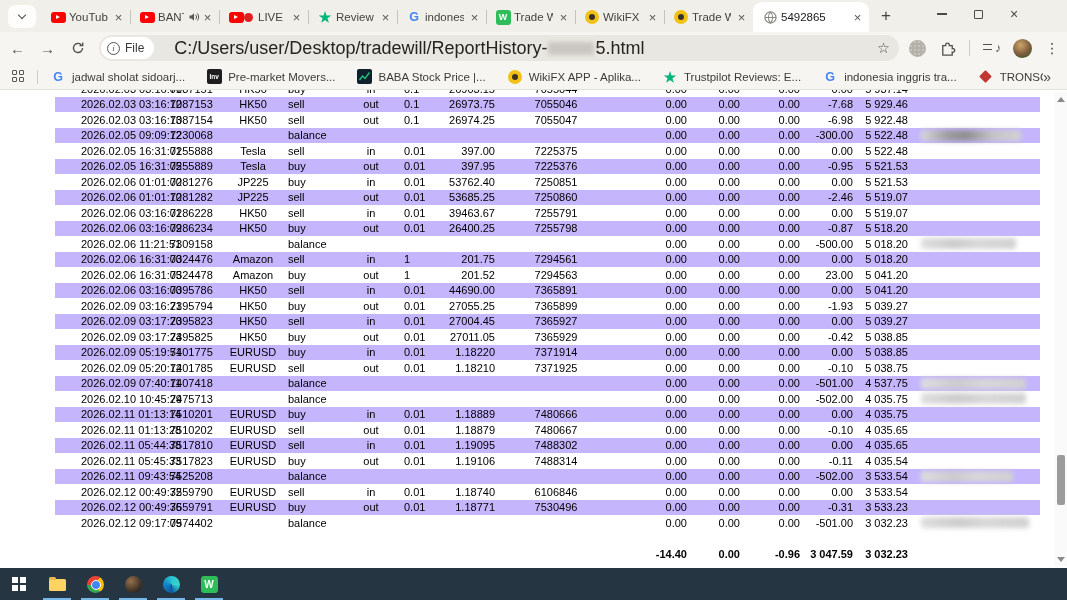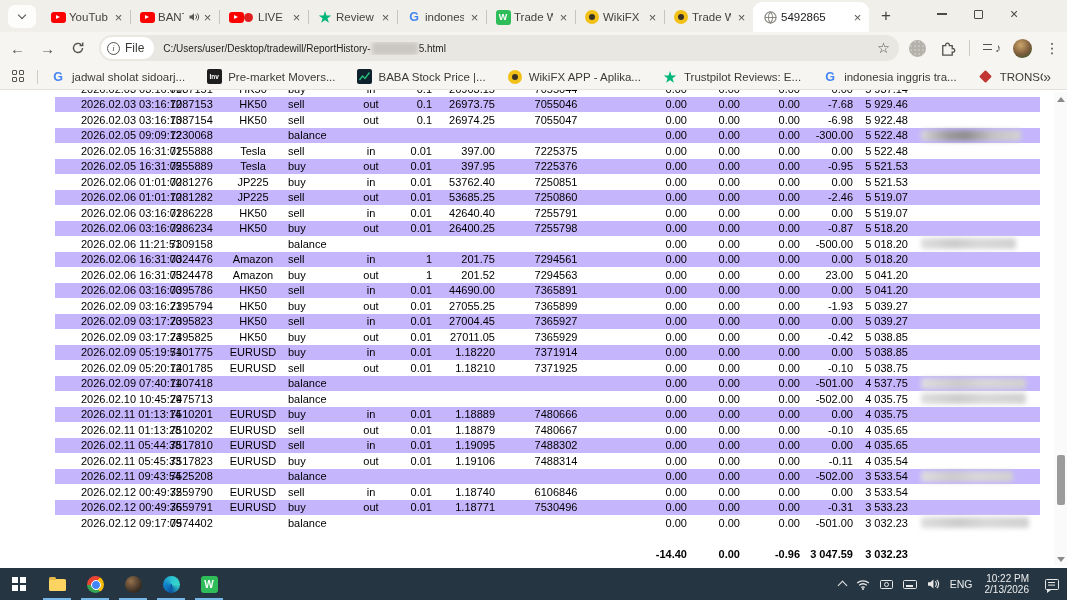--- a/index.html
+++ b/index.html
@@ -42,7 +42,7 @@
 .omnibox{height:26px;background:#e9e7e1;border-radius:13px;flex:1;margin:0 10px 0 9px;display:flex;align-items:center;min-width:0}
 .filechip{background:#fff;border-radius:11px;height:22px;display:flex;align-items:center;padding:0 10px 0 6px;margin-left:2px;font-size:12px;color:#3a3835;gap:5px;flex:none}
 .infoi{width:13px;height:13px;border:1.2px solid #55534e;border-radius:50%;color:#55534e;font-size:9px;display:flex;align-items:center;justify-content:center;font-family:"Liberation Serif",serif;font-style:italic}
-.url{font-size:10px;color:#26241f;margin-left:9px;display:flex;align-items:center;white-space:nowrap;overflow:hidden}
+.url{font-size:18px;color:#26241f;margin-left:20px;display:flex;align-items:center;white-space:nowrap;overflow:hidden}
 .url-blur{display:inline-block;width:46px;height:13px;background:#cac7c1;border-radius:2px;filter:blur(2px);margin:0 1px}
 .starbtn{margin-left:auto;margin-right:9px;font-size:14.5px;color:#54524d;flex:none}
 .tb-right{display:flex;align-items:center;gap:13px;padding-right:12px;flex:none}

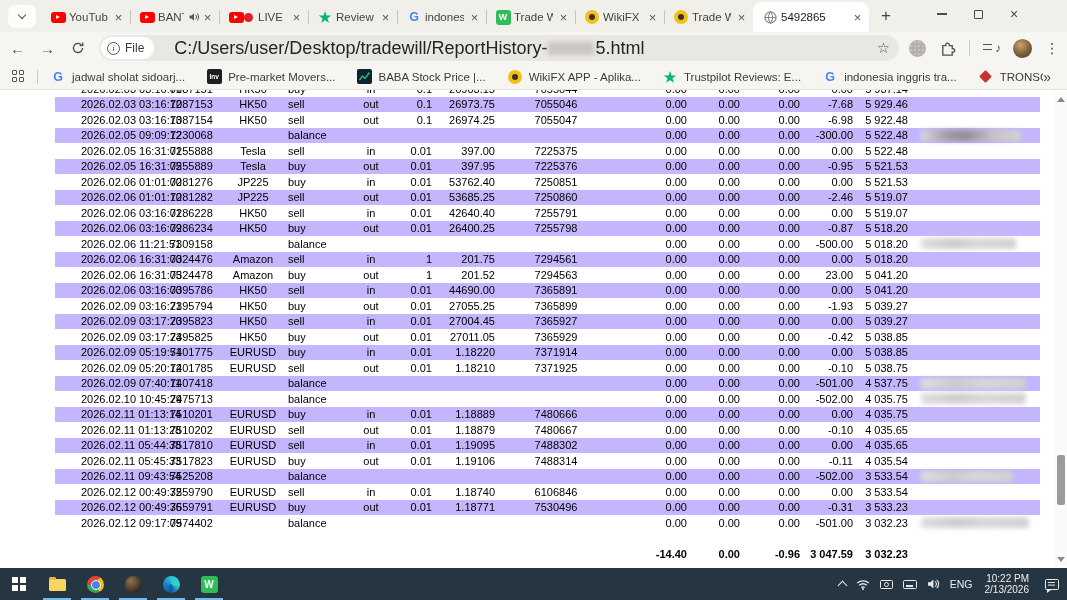--- a/index.html
+++ b/index.html
@@ -77,7 +77,7 @@
 .c2{width:70px;text-align:center}
 .c3{width:50px;text-align:left}
 .c4{width:66px;text-align:center}
-.c5{width:30px;text-align:right;padding-right:2px}
+.c5{width:30px;padding-right:2px}
 .c6{width:64px;text-align:right;padding-right:3px}
 .c7{width:116px;text-align:center}
 .c8{width:76px;text-align:right;padding-right:3px}

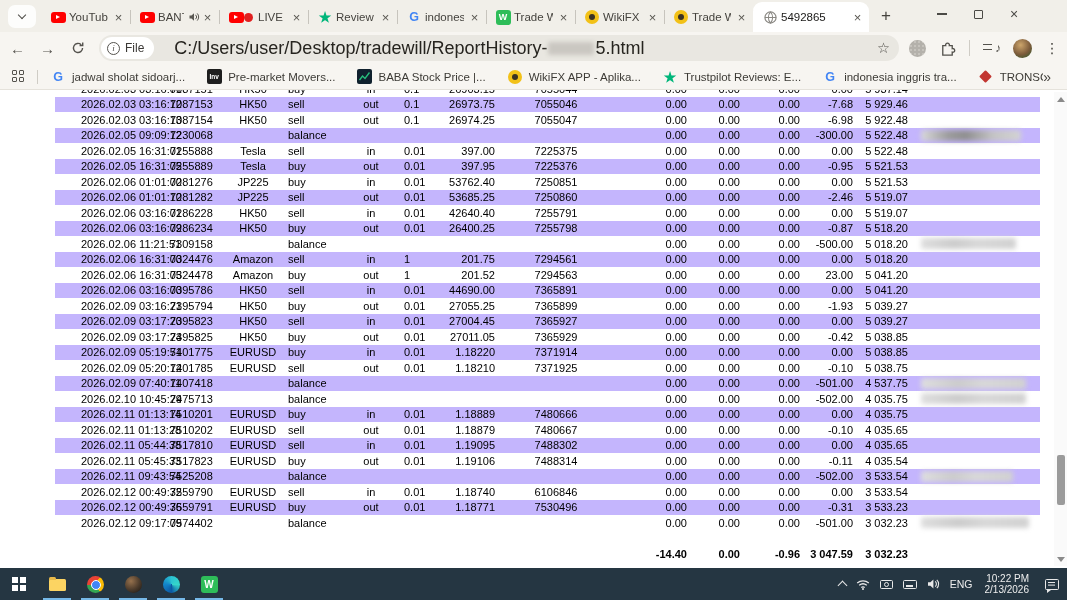--- a/index.html
+++ b/index.html
@@ -450,7 +450,7 @@
           <div class="cell c3">sell</div>
           <div class="cell c4">in</div>
           <div class="cell c5">0.01</div>
-          <div class="cell c6">42640.40</div>
+          <div class="cell c6">39463.67</div>
           <div class="cell c7">7255791</div>
           <div class="cell c8">0.00</div>
           <div class="cell c9">0.00</div>

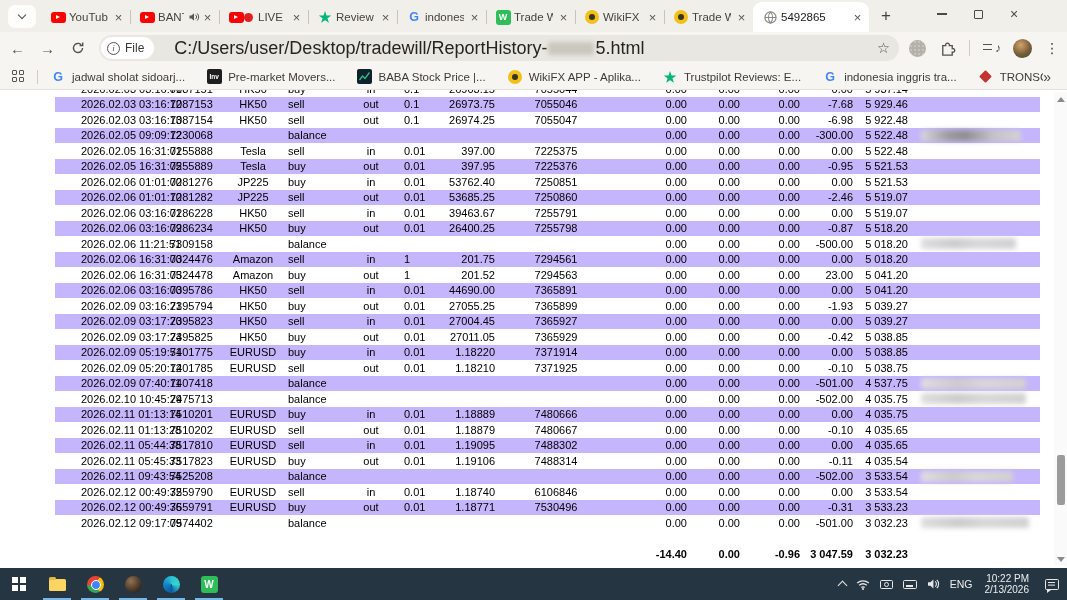--- a/index.html
+++ b/index.html
@@ -841,27 +841,6 @@
     <div class="tbtn app">
         <span class="wapp">W</span>
       </div>
-    <div class="tray">
-      <span class="chev-up"></span>
-      <svg width="14" height="11" viewBox="0 0 14 11">
-          <path d="M1.2 4a9 9 0 0 1 11.6 0M3.2 6.3a6 6 0 0 1 7.6 0M5.3 8.5a3 3 0 0 1 3.4 0" fill="none" stroke="#e8e8e8" stroke-width="1.3"></path>
-          <circle cx="7" cy="10" r="1" fill="#e8e8e8"></circle>
-        </svg>
-      <span class="monicon"></span>
-      <span class="kbdicon"></span>
-      <svg width="13" height="12" viewBox="0 0 13 12">
-          <path d="M1 4.2h2.4L6.4 1.6v8.8L3.4 7.8H1z" fill="#e8e8e8"></path>
-          <path d="M8.2 3.4a3.4 3.4 0 0 1 0 5.2M9.8 1.8a5.8 5.8 0 0 1 0 8.4" fill="none" stroke="#e8e8e8" stroke-width="1.1"></path>
-        </svg>
-      <span style="font-size:10.5px">ENG</span>
-      <div class="clock">
-        <div>10:22 PM</div>
-        <div>2/13/2026</div>
-      </div>
-      <span class="notif">
-          <i></i>
-        </span>
-    </div>
   </div>
 
 </div>

